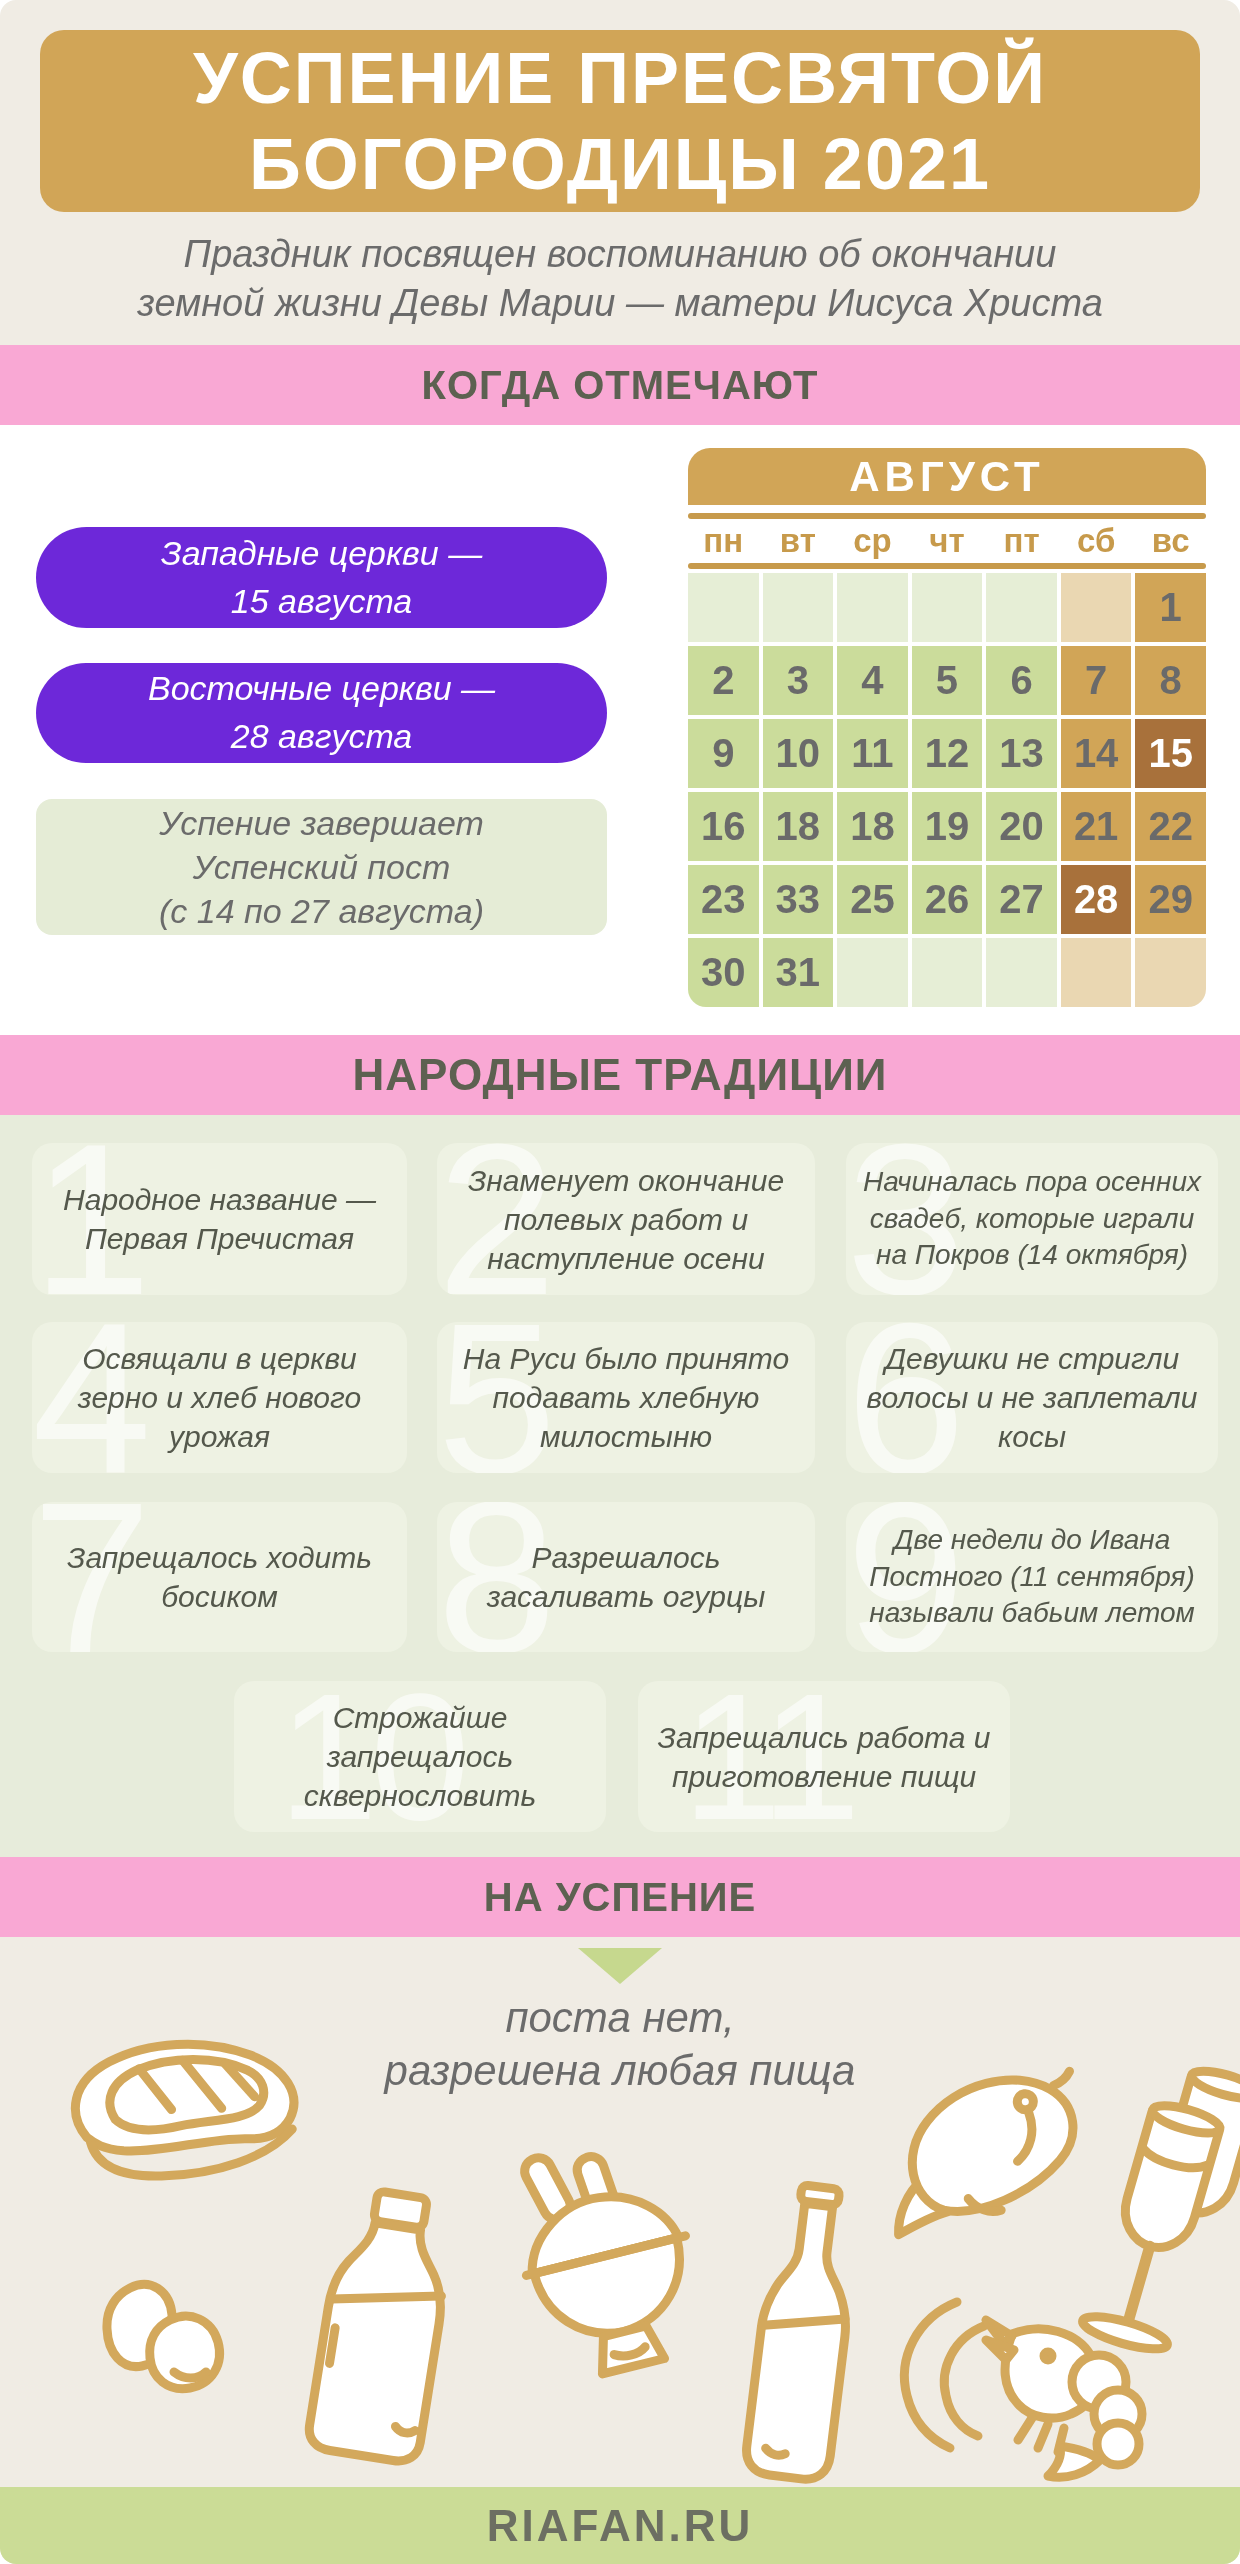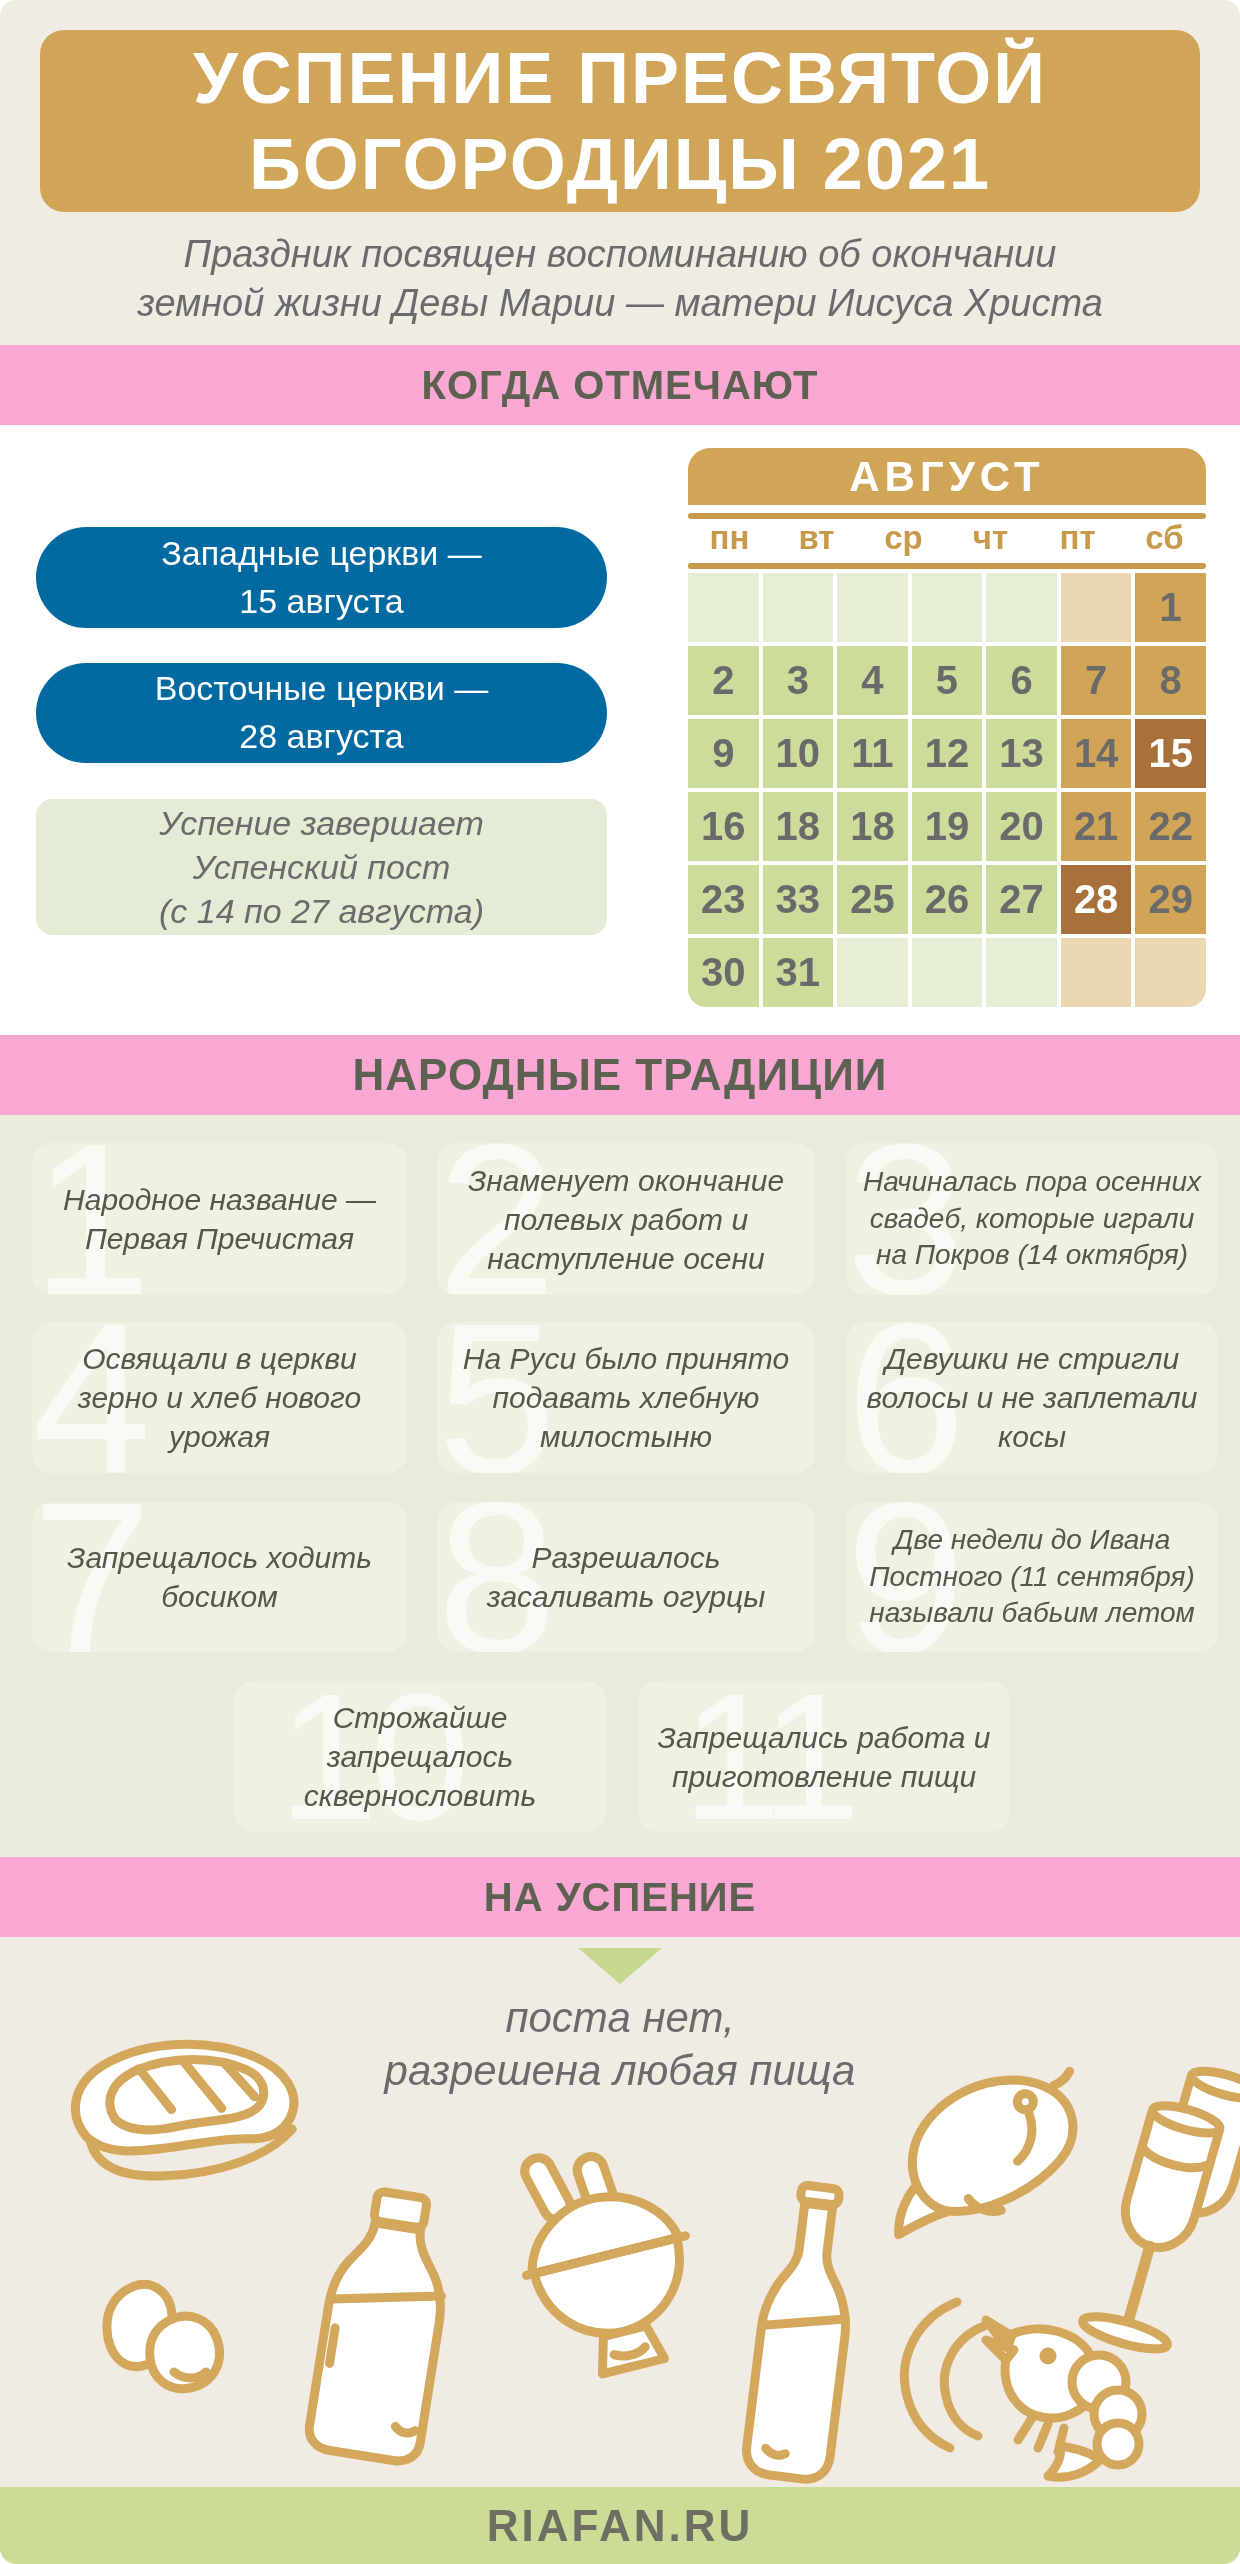--- a/index.html
+++ b/index.html
@@ -22,8 +22,8 @@
 
   
   .section-when{position:absolute;left:0;top:425px;width:100%;height:610px;background:#ffffff;}
-  .pill{position:absolute;left:36px;width:571px;background:#0369a1;border-radius:54px;color:#ffffff;
-    font-size:34px;line-height:1.4;display:flex;align-items:center;justify-content:center;
+  .pill{position:absolute;left:36px;width:571px;background:#6d28d9;border-radius:54px;color:#ffffff;
+    font-style:italic;font-size:34px;line-height:1.4;display:flex;align-items:center;justify-content:center;
     text-align:center;white-space:pre-line;}
   .pill-1{top:102px;height:101px;}
   .pill-2{top:238px;height:100px;}

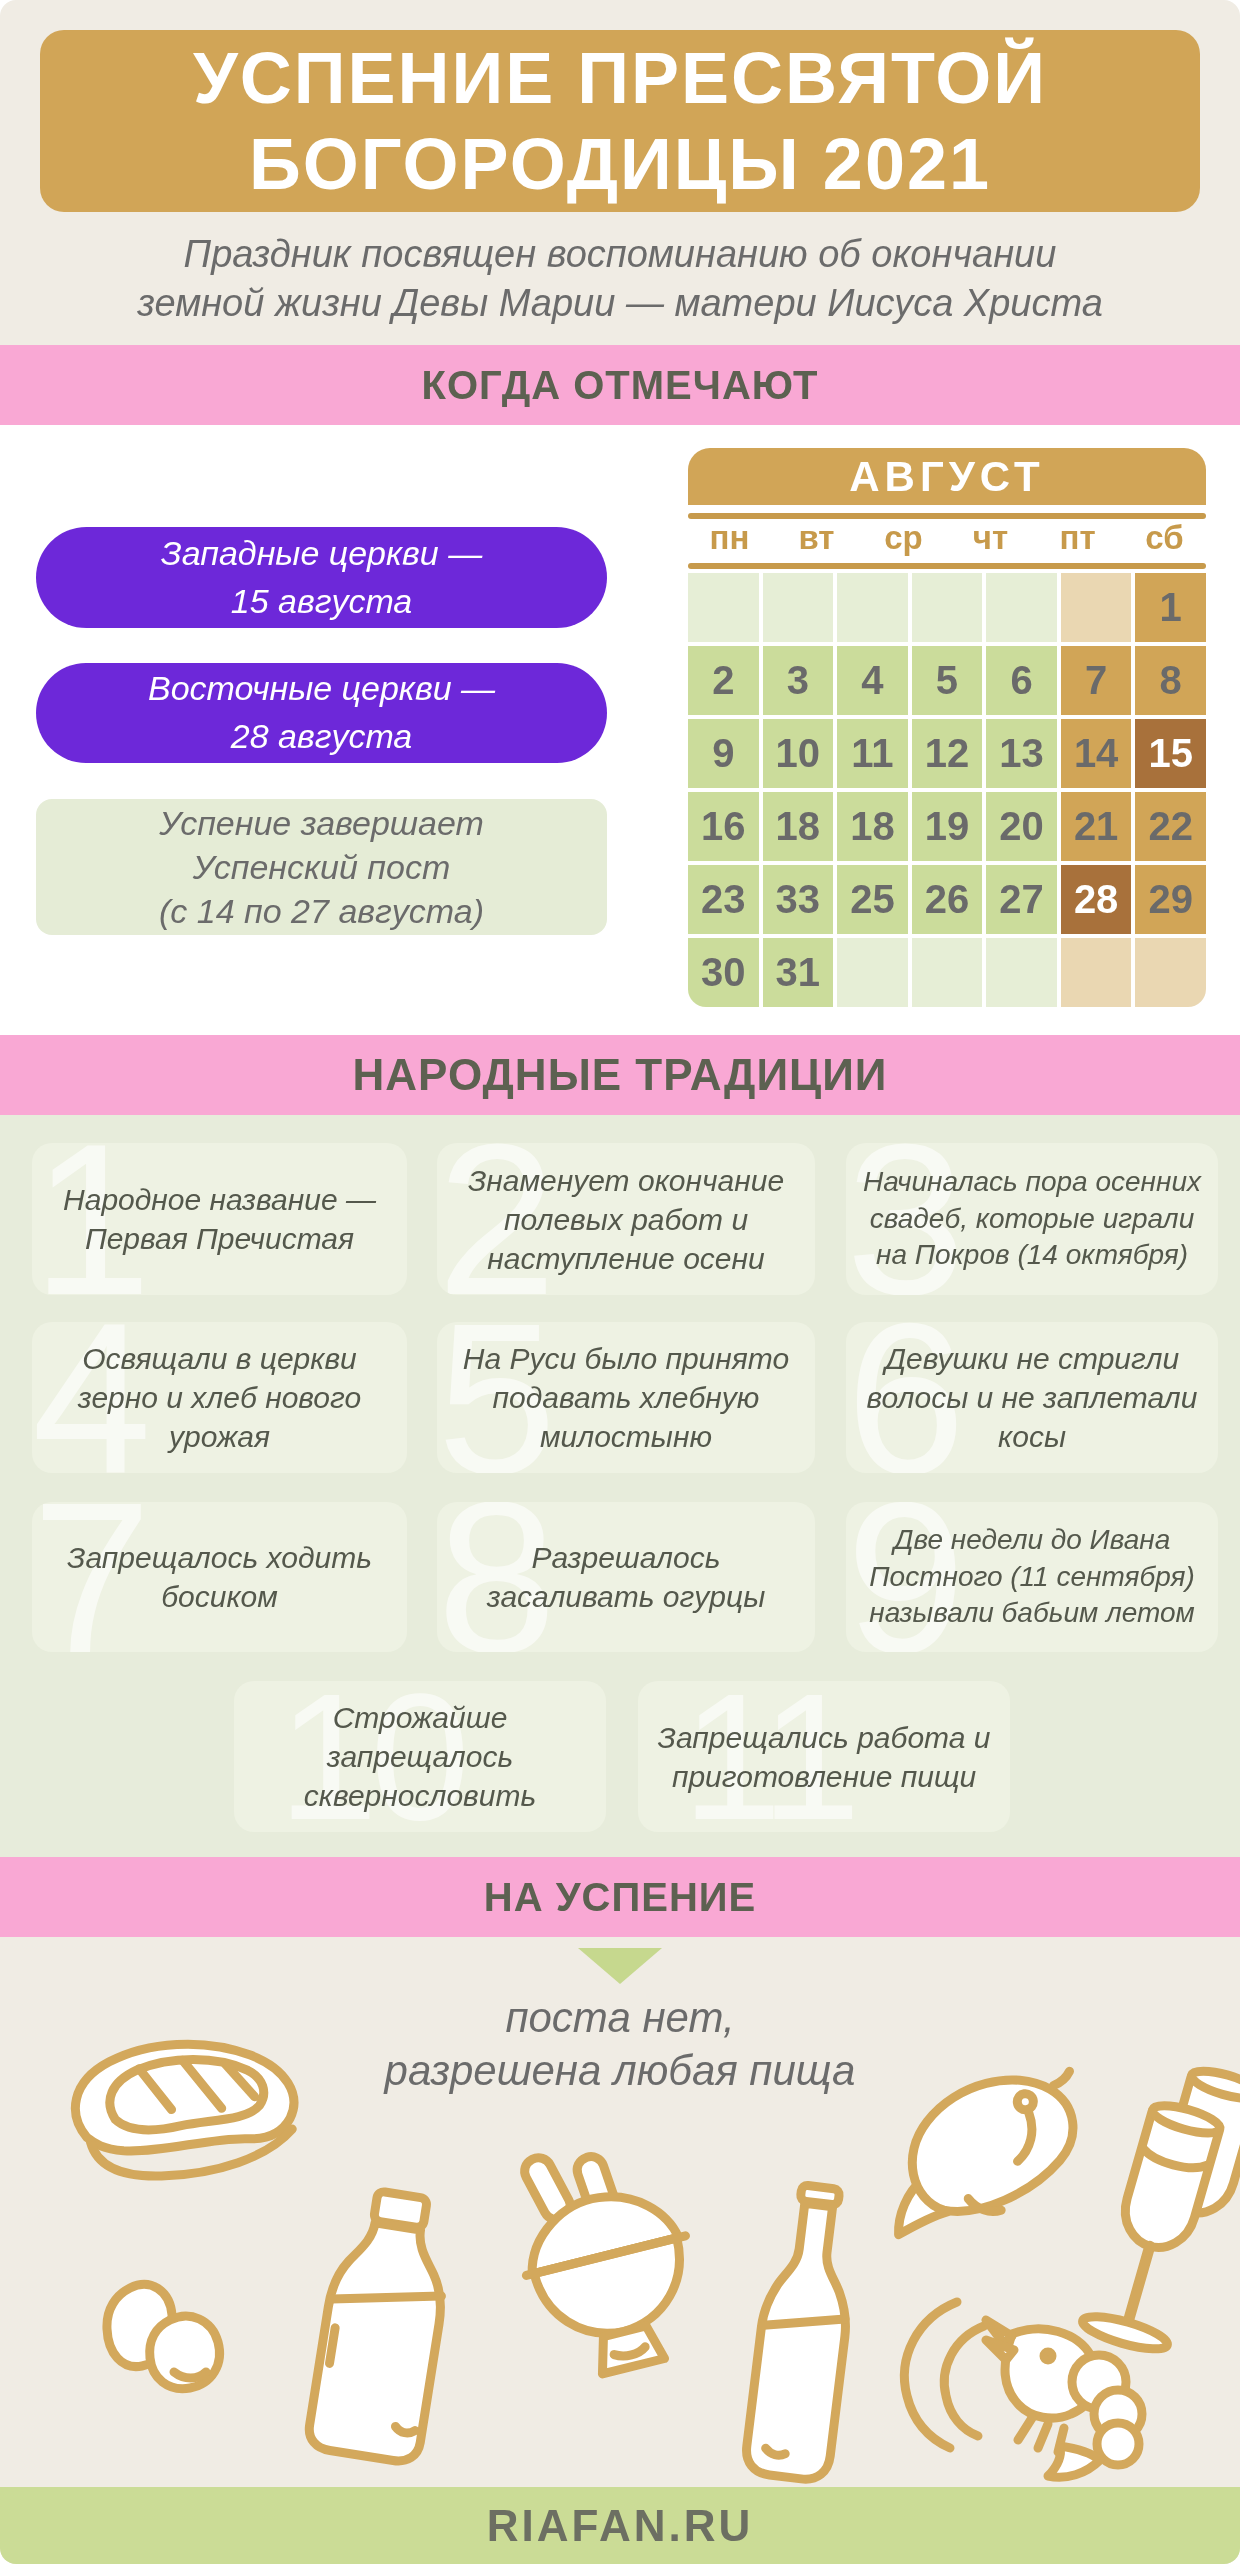--- a/index.html
+++ b/index.html
@@ -37,7 +37,7 @@
     font-size:42px;letter-spacing:5px;display:flex;align-items:center;justify-content:center;}
   .cal-line{height:6px;background:#c79a4b;border-radius:3px;}
   .cal-line.top{margin-top:8px;}
-  .cal-week{display:grid;grid-template-columns:repeat(6,1fr);gap:4px;height:44px;align-items:center;}
+  .cal-week{display:grid;grid-template-columns:repeat(7,1fr);gap:4px;height:44px;align-items:center;}
   .cal-week div{color:#c79a4b;font-weight:bold;font-size:33px;text-align:center;}
   .cal-grid{display:grid;grid-template-columns:repeat(7,1fr);gap:4px;margin-top:4px;}
   .cell{height:69px;display:flex;align-items:center;justify-content:center;font-weight:bold;

